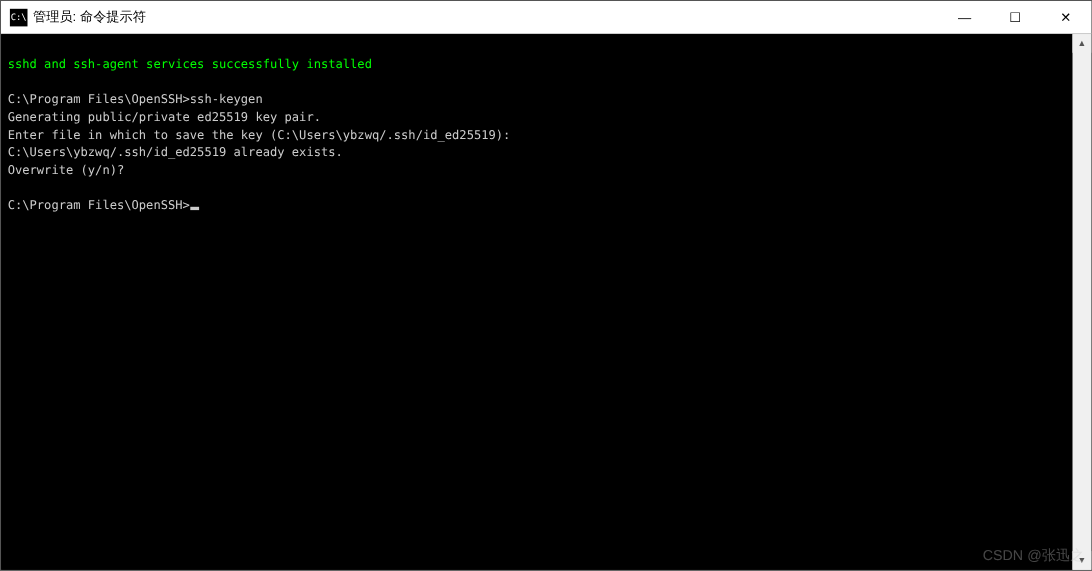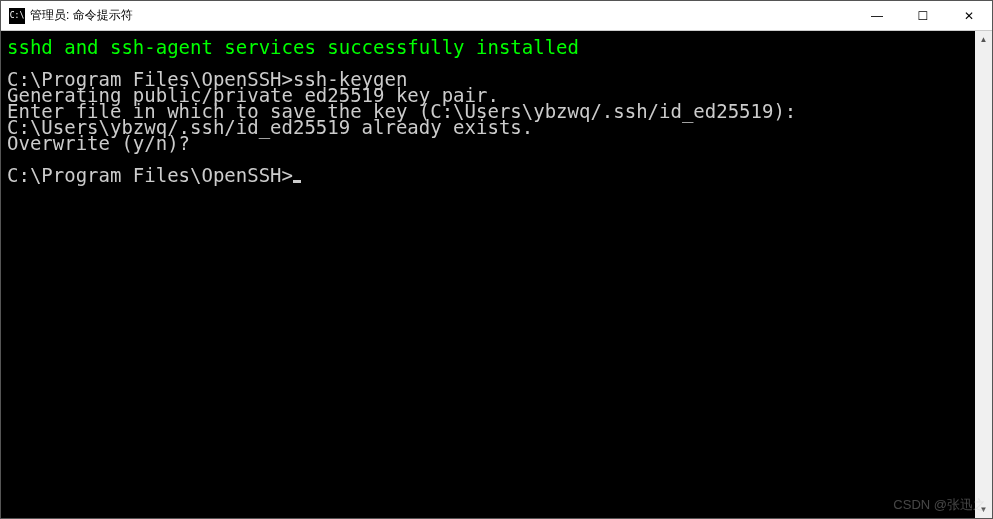--- a/index.html
+++ b/index.html
@@ -70,9 +70,9 @@
     .console {
       flex: 1;
       background: #000;
-      padding: 8px 6px;
+      padding: 20px 6px;
       font-family: "Consolas", "新宋体", "NSimSun", monospace;
-      font-size: 19px;
+      font-size: 11px;
       line-height: 16px;
       color: #cccccc;
       overflow: hidden;

